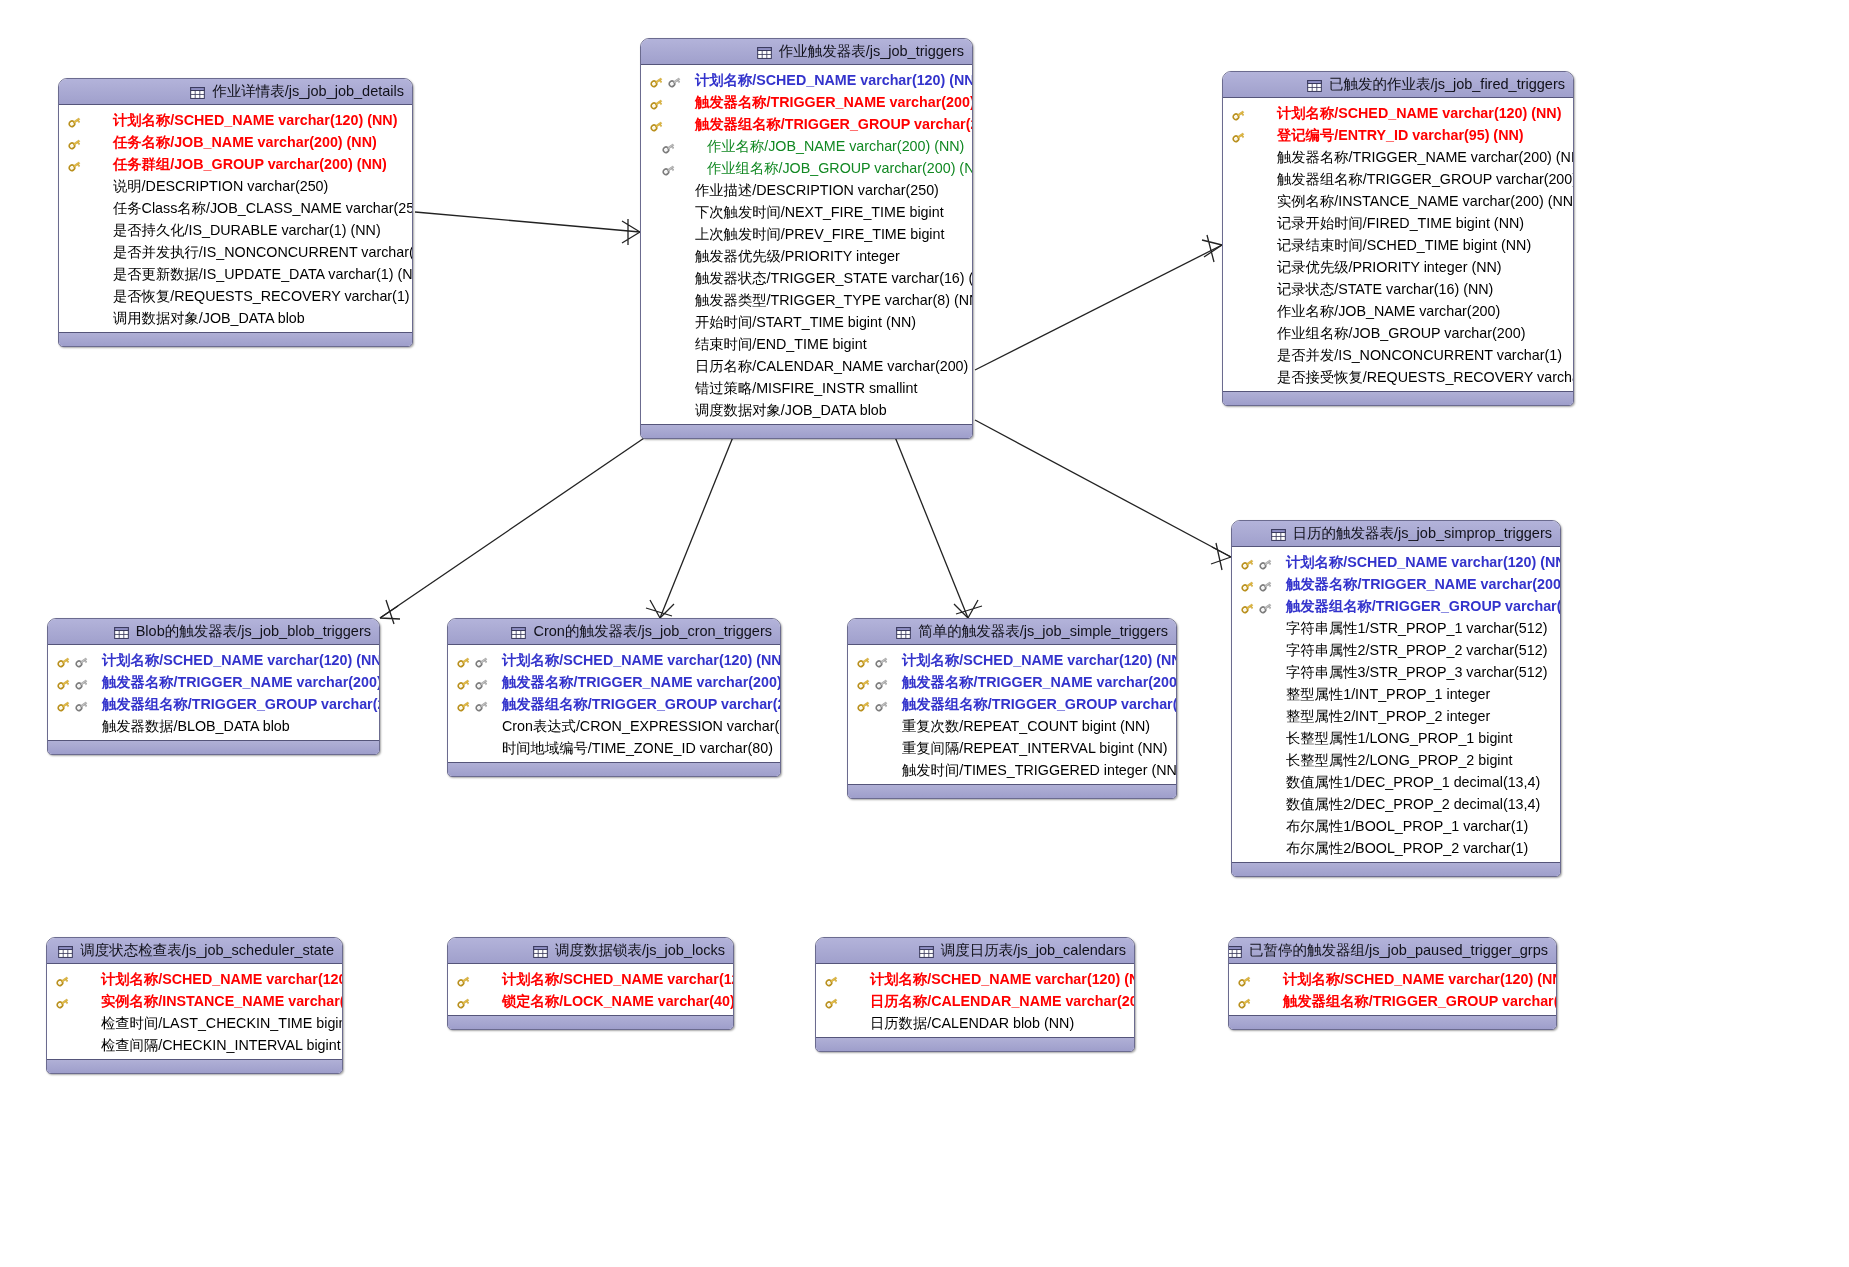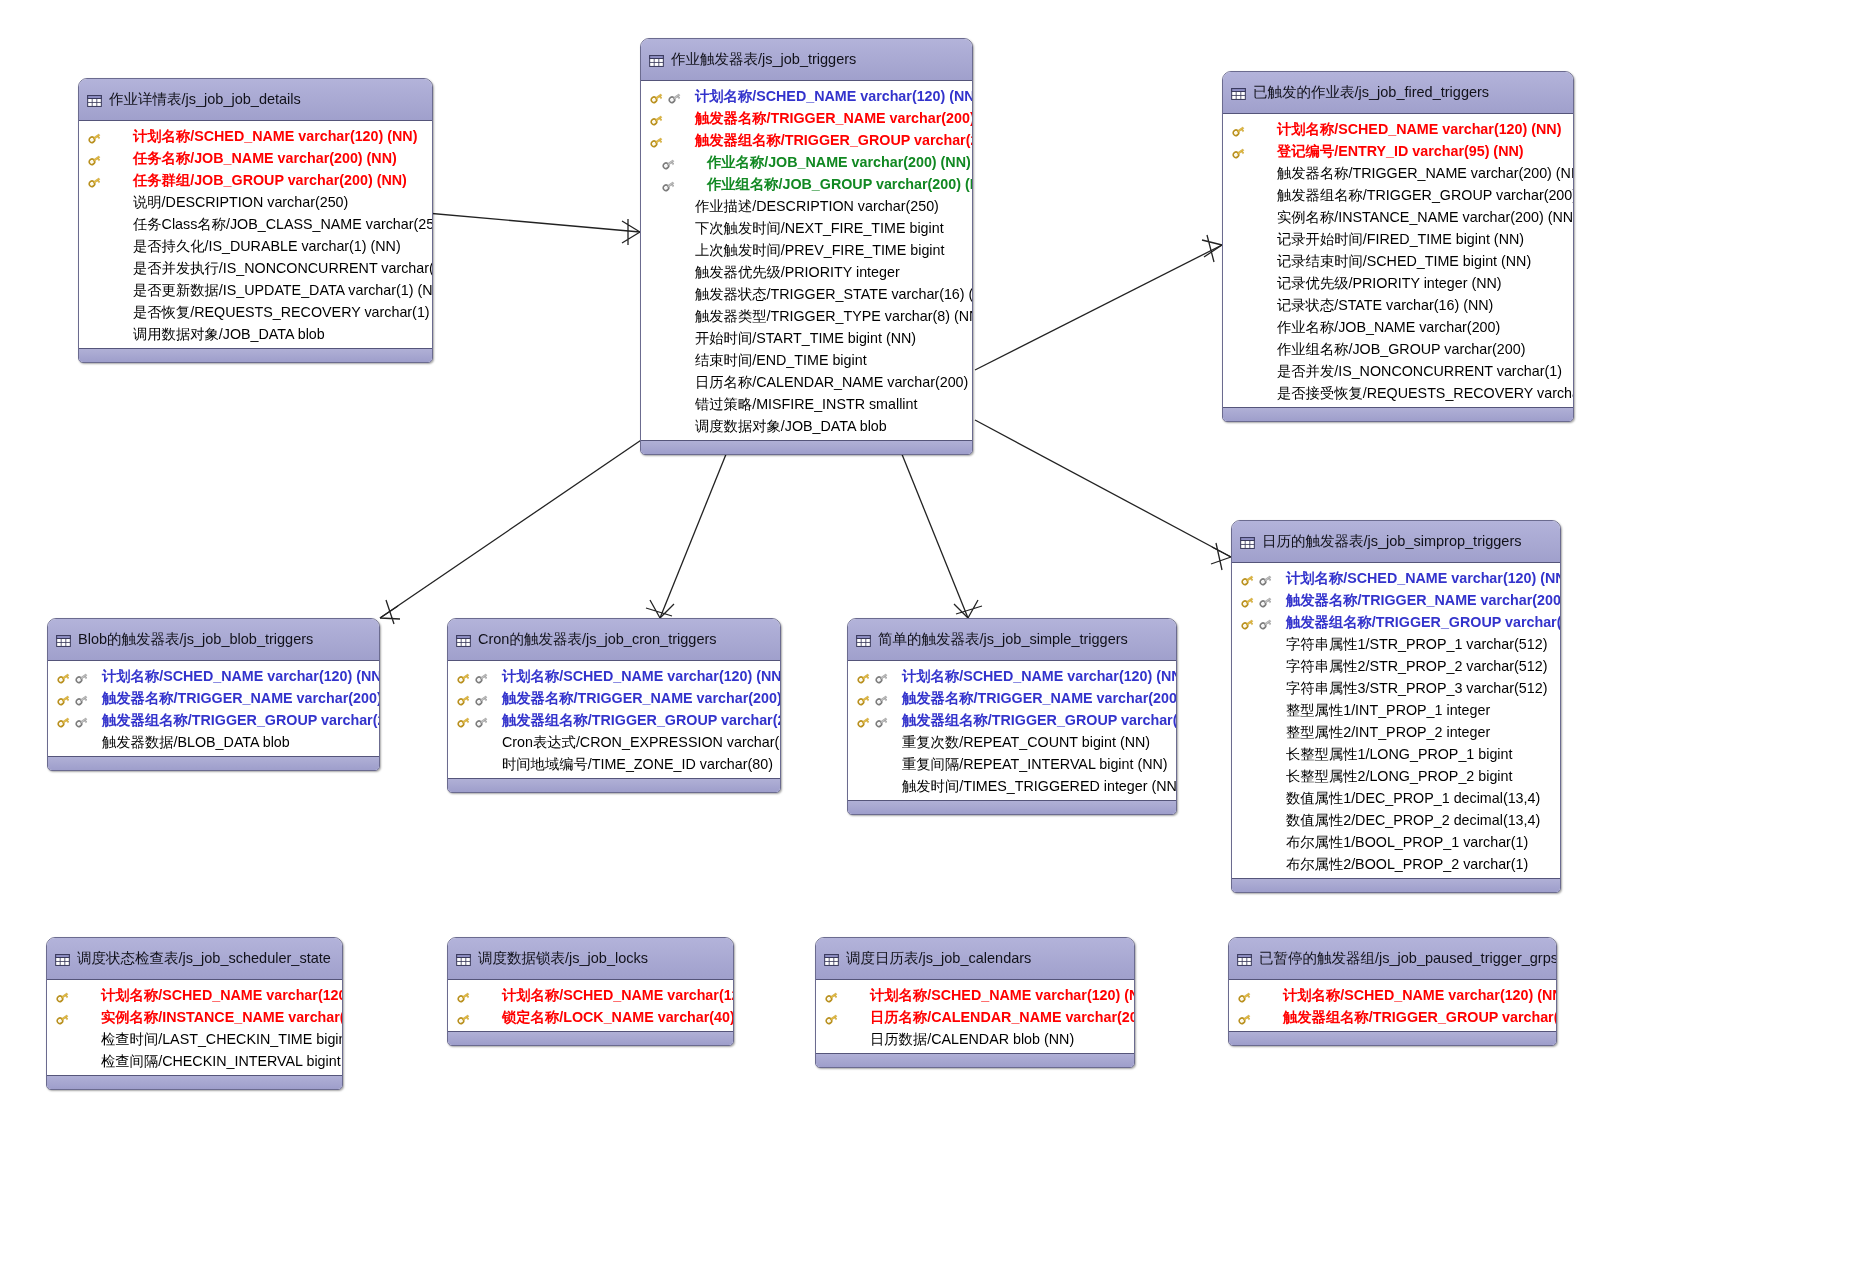--- a/index.html
+++ b/index.html
@@ -43,10 +43,11 @@
     height: 25px;
     display: flex;
     align-items: center;
-    padding: 8px 8px;
+    padding: 0 8px;
     font-size: 14.5px;
     color: #11111a;
     white-space: nowrap;
+    justify-content: flex-end;
   }
   .table-icon {
     width: 15px;

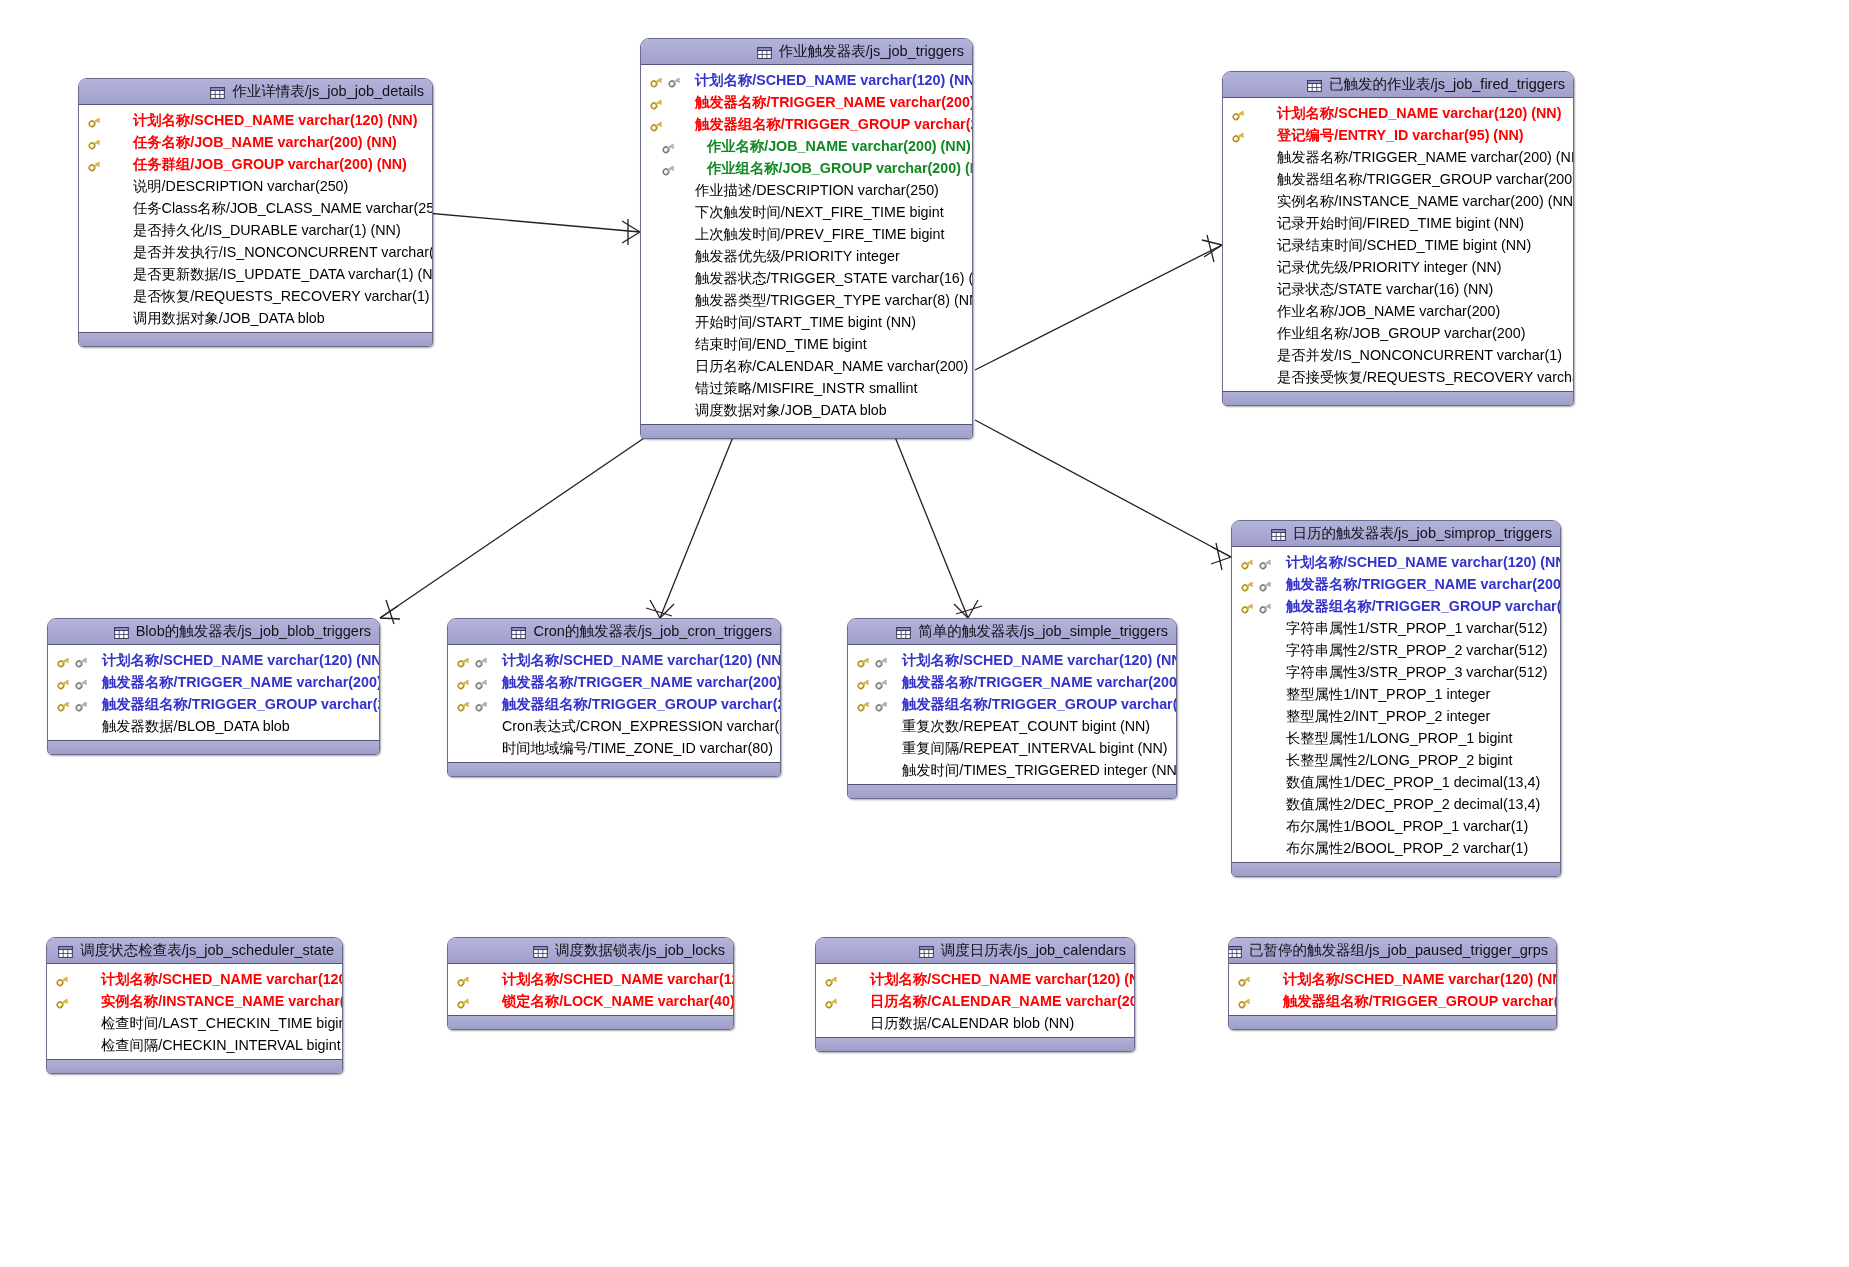--- a/index.html
+++ b/index.html
@@ -125,7 +125,7 @@
     </g>
   </svg>
 
-<div class="entity" style="left: 58px; top: 78px; width: 355px; margin-left: 20px;">
+<div class="entity" style="left: 58px; top: 78px; width: 355px;">
       <div class="entity-header">
         <span class="table-icon"><svg viewBox="0 0 16 13" width="15" height="12" xmlns="http://www.w3.org/2000/svg">
   <rect x="0.6" y="0.6" width="14.8" height="11.8" fill="#ffffff" stroke="#3a3a5c" stroke-width="1.1"></rect>

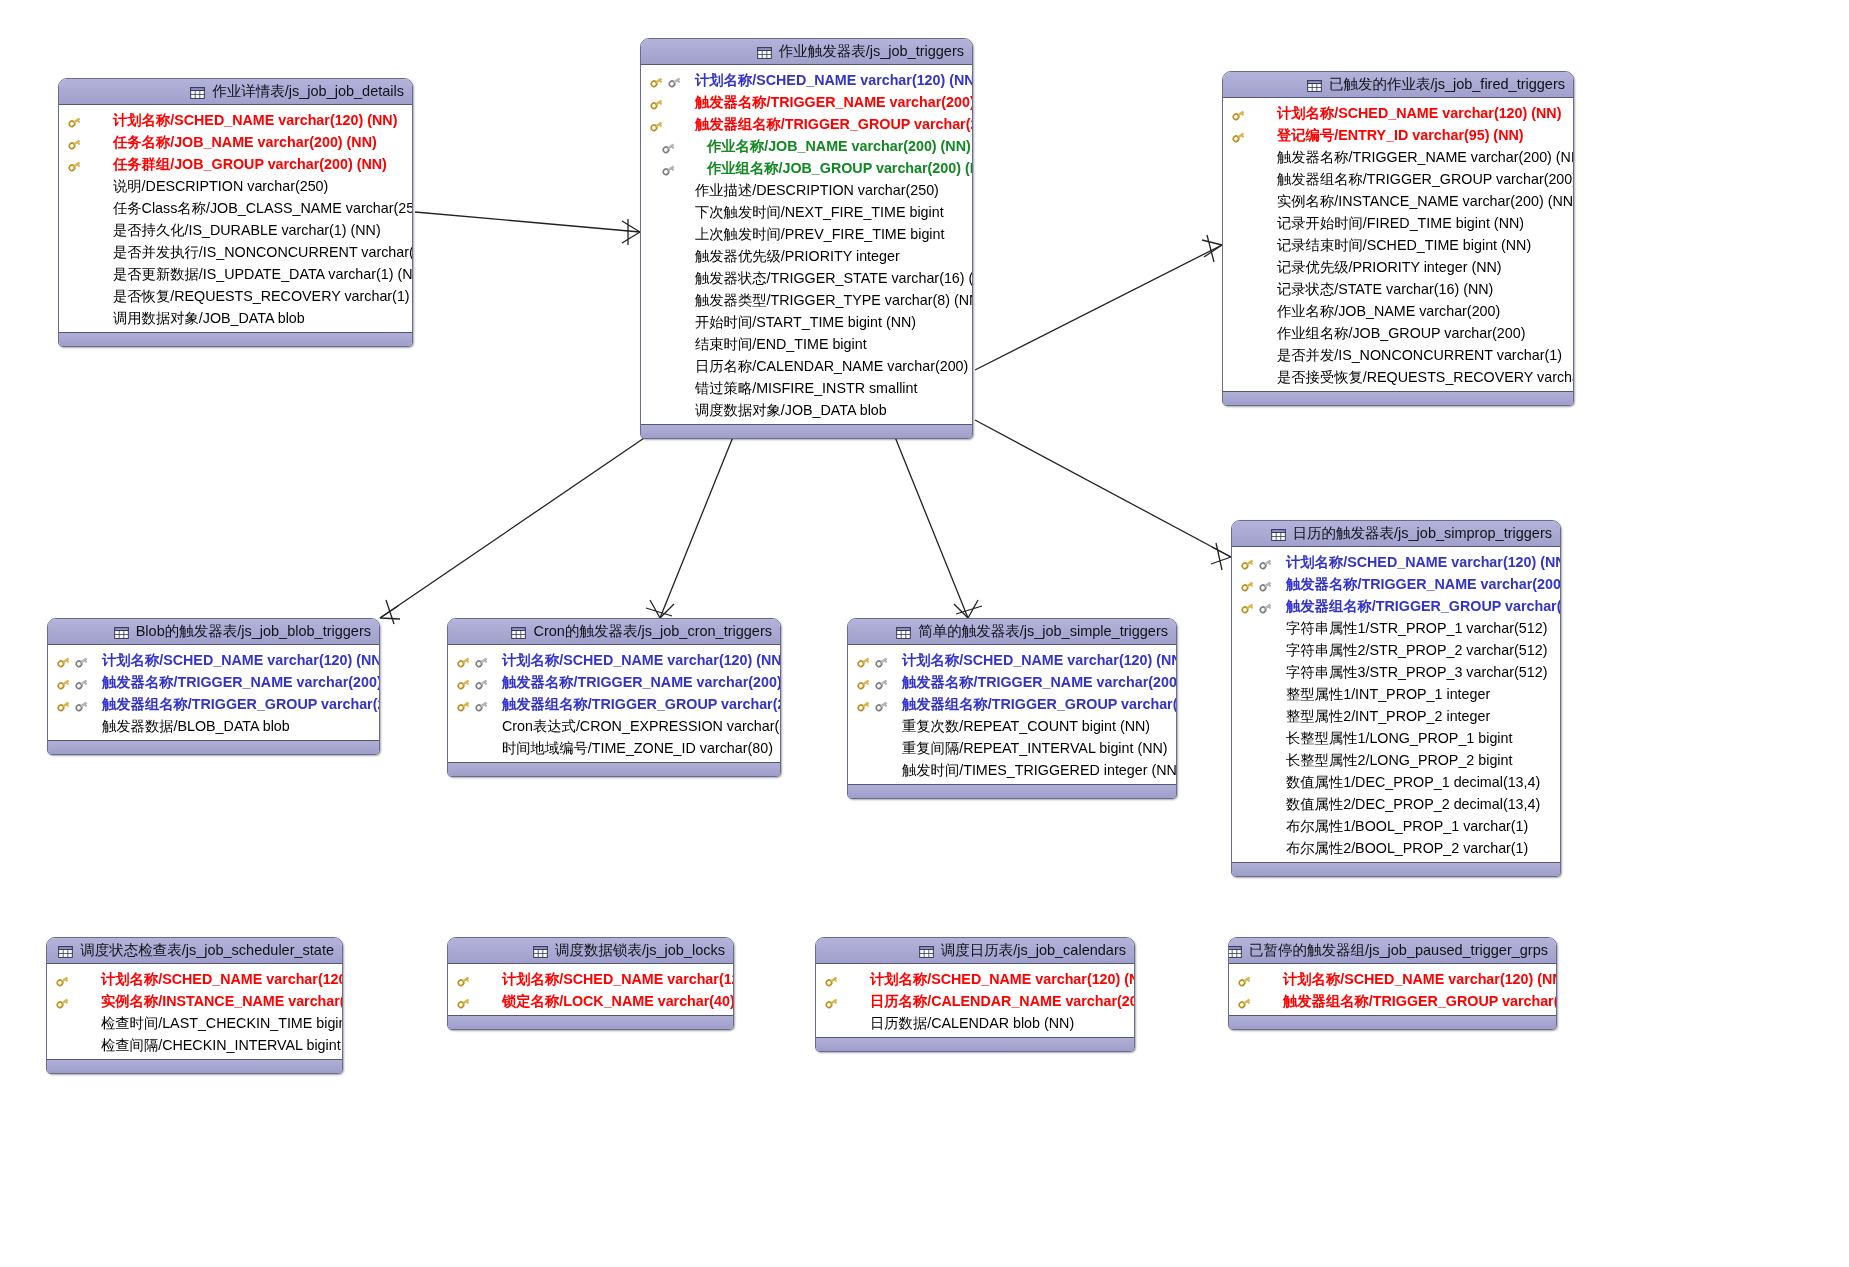--- a/index.html
+++ b/index.html
@@ -93,7 +93,7 @@
   }
   .fld-text { color: #000000; }
   .fld-text.pk    { color: #ff0000; font-weight: bold; }
-  .fld-text.fkgreen{ color: #118822; font-weight: bold; }
+  .fld-text.fkgreen{ color: #118822; font-weight: normal; }
   .fld-text.pkblue { color: #3333cc; font-weight: bold; }
 </style>
 </head>

